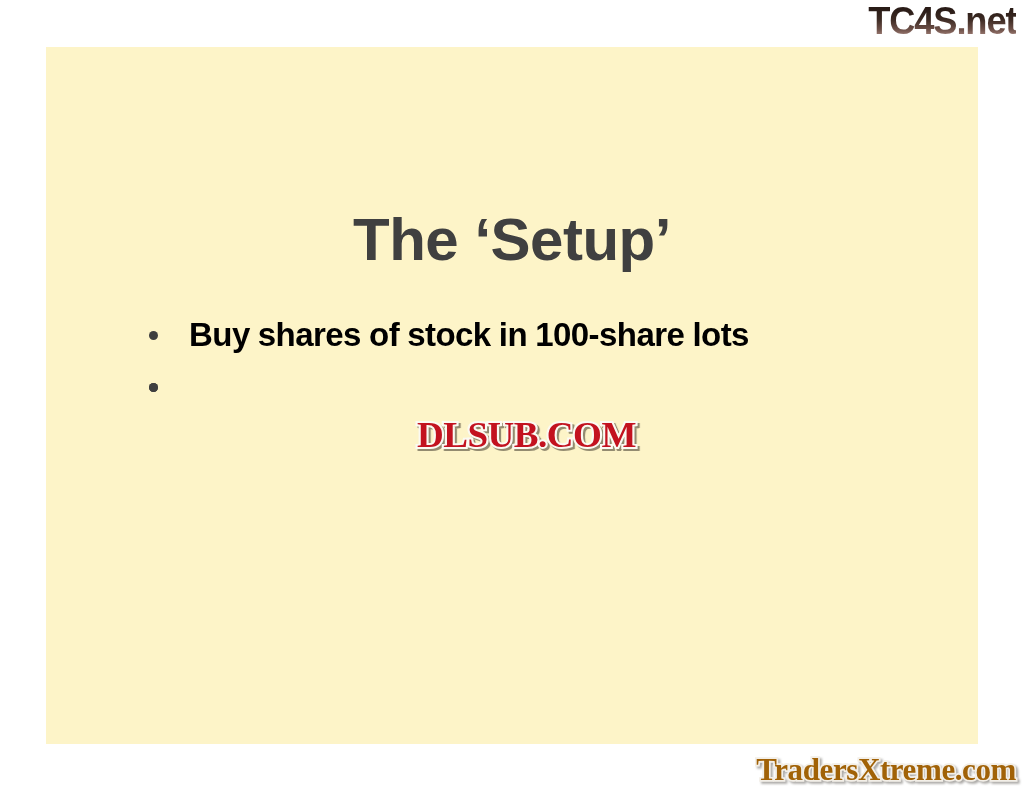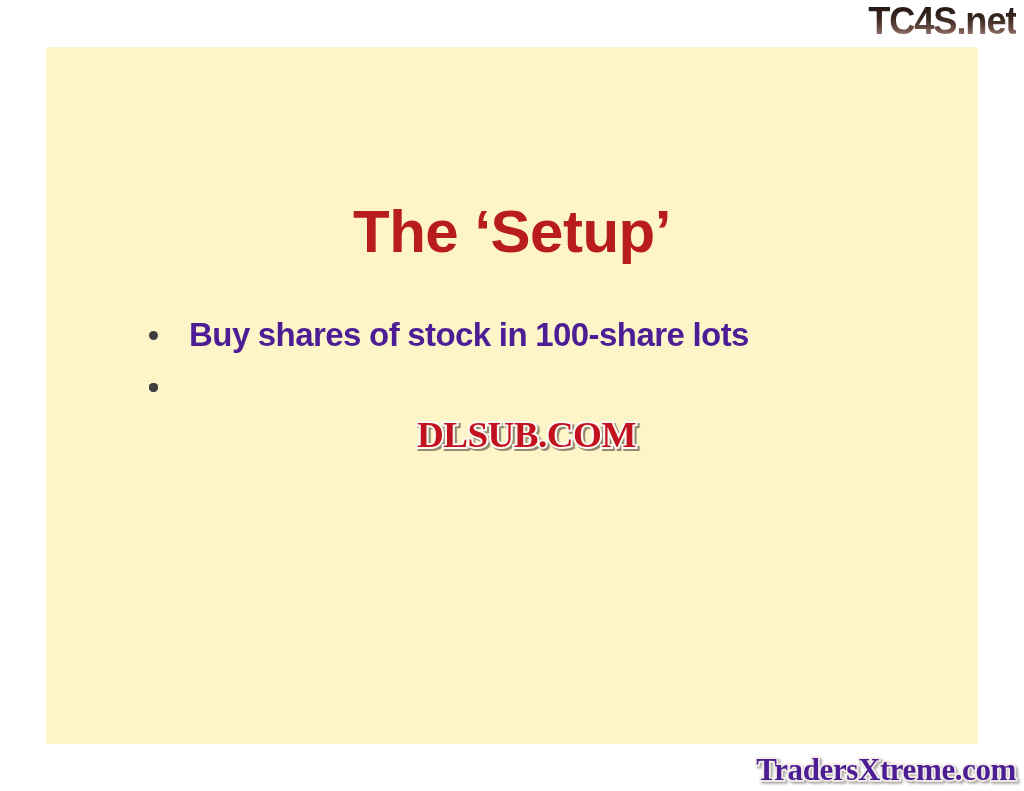--- a/index.html
+++ b/index.html
@@ -39,7 +39,7 @@
   #slide-title {
     position: absolute;
     left: 0;
-    top: 112px;
+    top: 120px;
     width: 932px;
     text-align: center;
     font-family: "Liberation Sans", sans-serif;
@@ -47,7 +47,7 @@
     font-size: 60px;
     line-height: 66px;
     letter-spacing: -0.5px;
-    color: #b91c1c;
+    color: #404040;
     white-space: nowrap;
   }
 

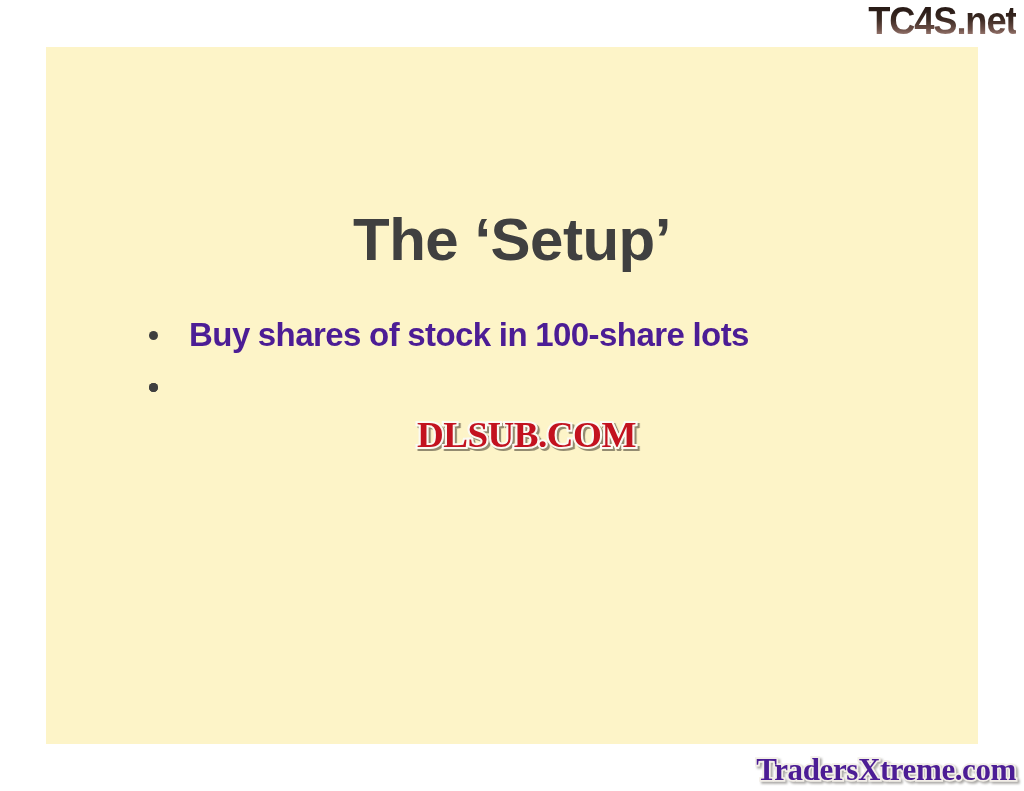--- a/index.html
+++ b/index.html
@@ -69,7 +69,7 @@
     font-weight: bold;
     font-size: 33px;
     line-height: 45px;
-    color: #4c1d95;
+    color: #000000;
     letter-spacing: -0.55px;
     word-spacing: -0.5px;
   }

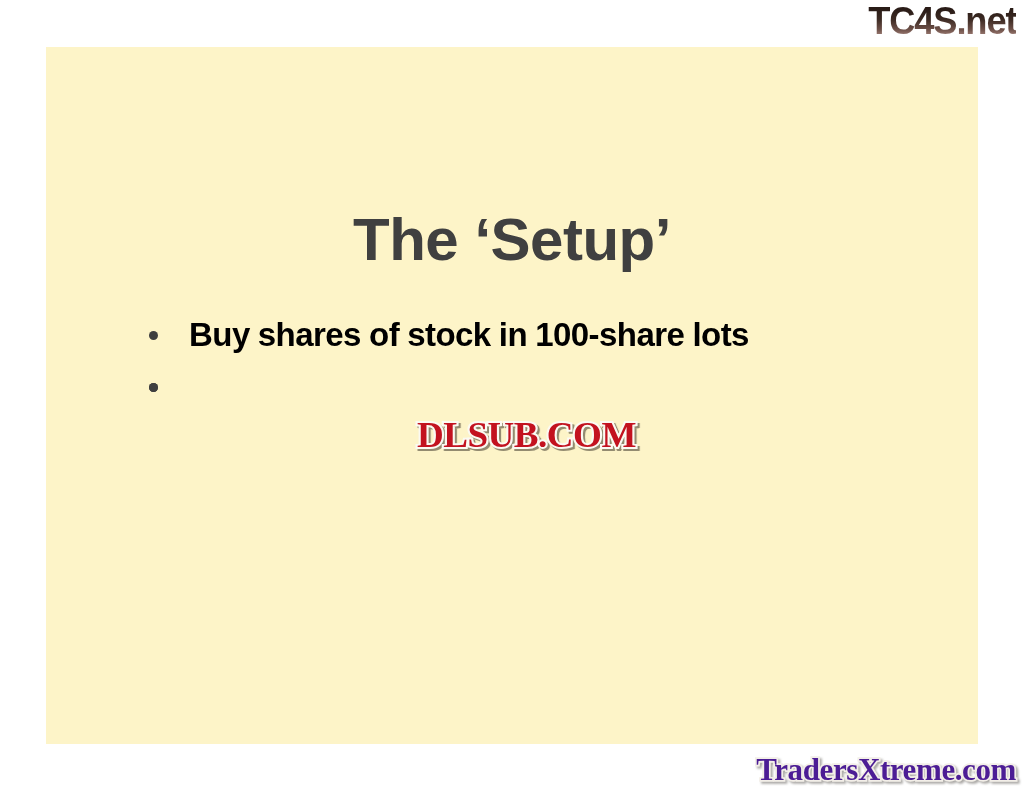--- a/index.html
+++ b/index.html
@@ -153,7 +153,7 @@
     font-size: 31px;
     line-height: 34px;
     letter-spacing: -0.4px;
-    color: #4c1d95;
+    color: #a16207;
     white-space: nowrap;
     -webkit-text-stroke: 3.5px #f3efe8;
     paint-order: stroke fill;

